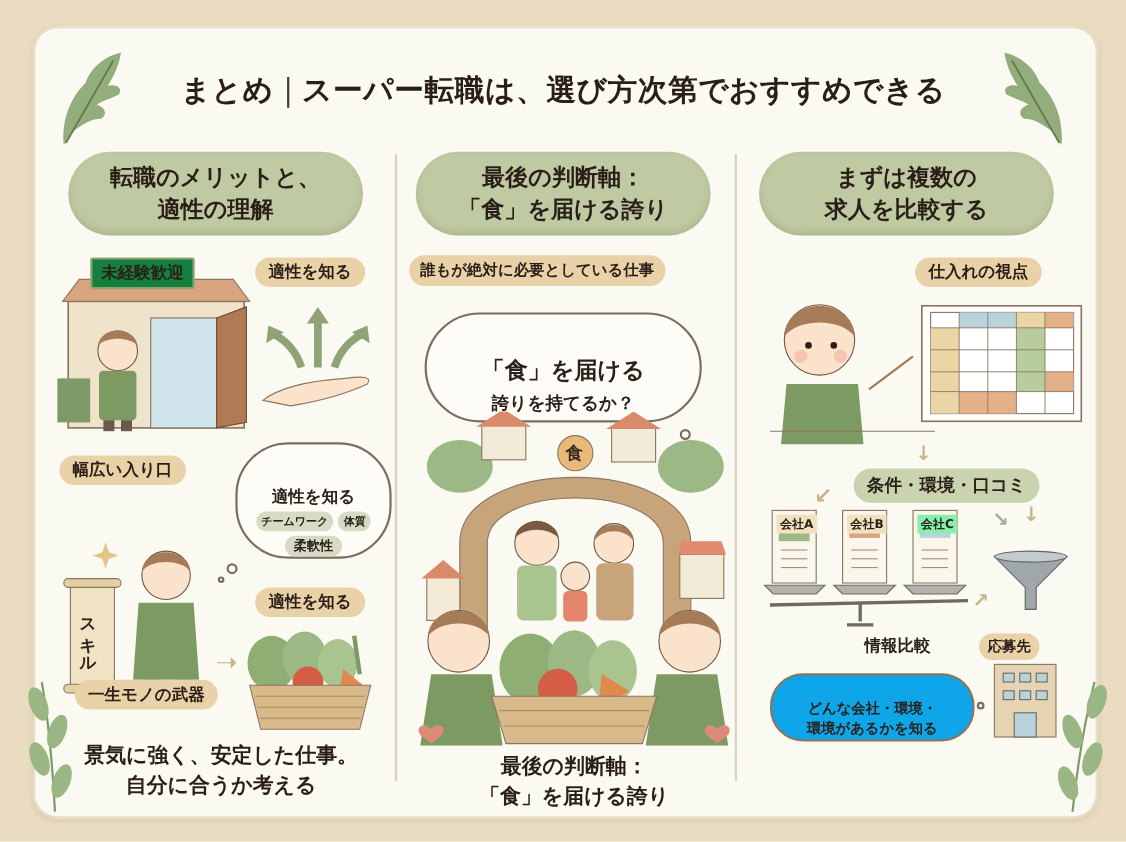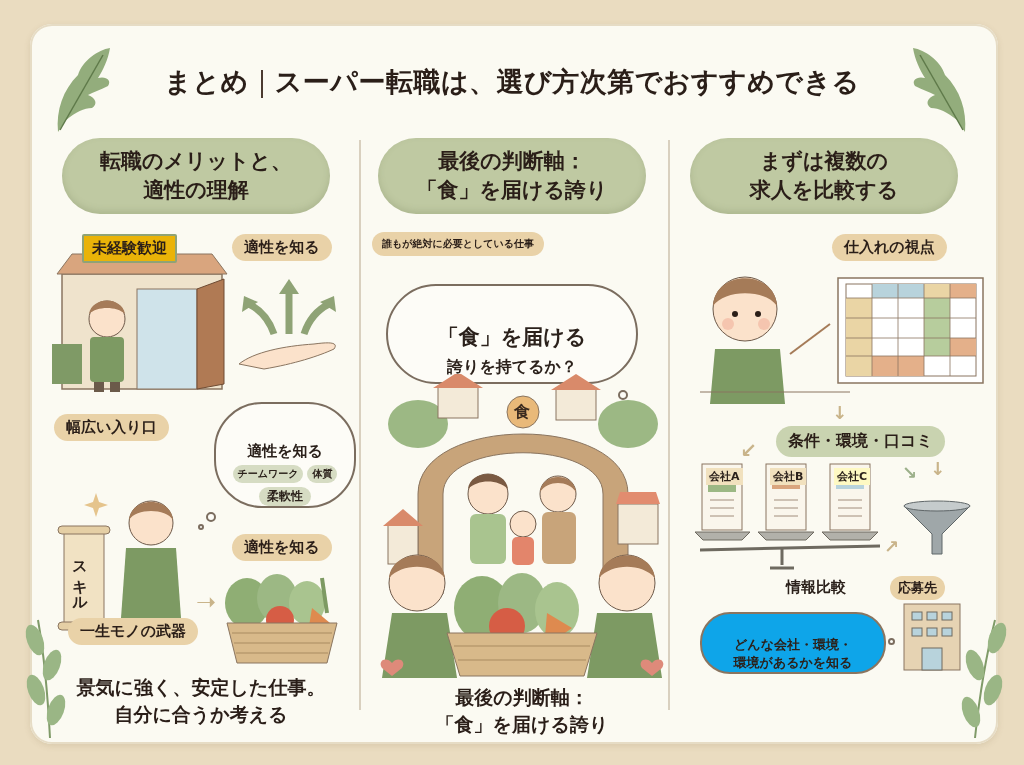--- a/index.html
+++ b/index.html
@@ -102,7 +102,7 @@
     <rect x="42" y="148" width="10" height="10" fill="#6b5a4a"></rect>
     <rect x="58" y="148" width="10" height="10" fill="#6b5a4a"></rect>
   </svg>
-  <div class="tag tag-green" style="left:36px;top:96px;background:#eab308;border:2px solid #8fa376;border-radius:2px;font-size:15px;padding:3px 8px">未経験歓迎</div>
+  <div class="tag tag-green" style="left:36px;top:96px;background:#15803d;border:2px solid #8fa376;border-radius:2px;font-size:15px;padding:3px 8px">未経験歓迎</div>
 
   <div class="tag" style="left:186px;top:96px">適性を知る</div>
 

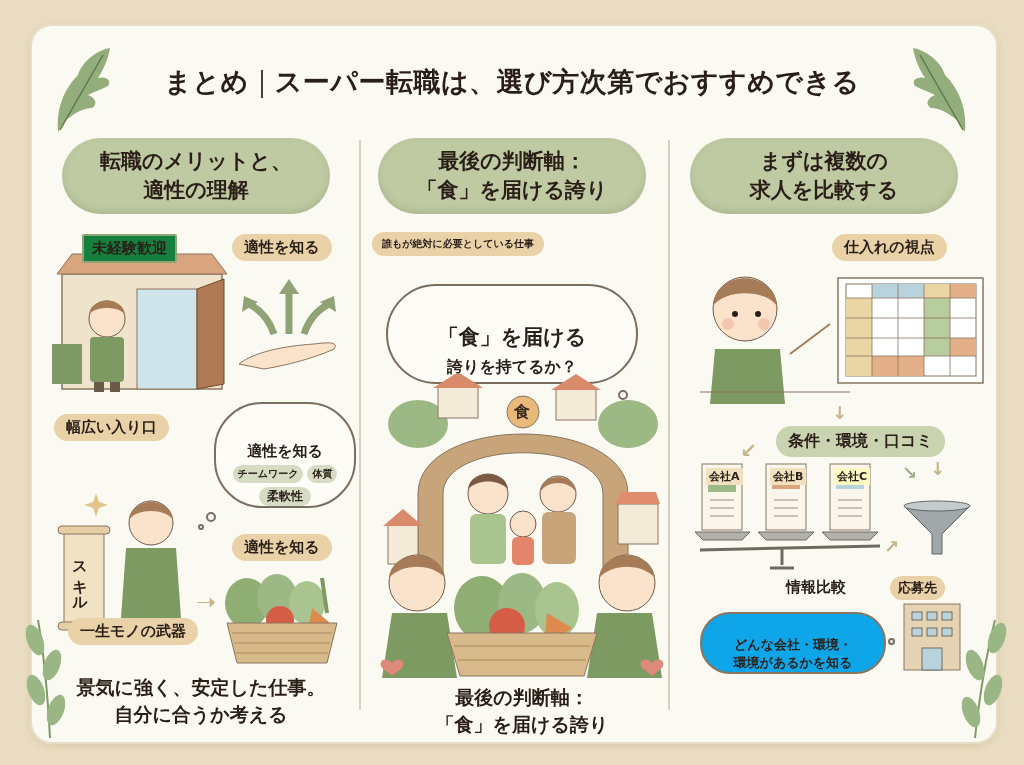--- a/index.html
+++ b/index.html
@@ -171,7 +171,7 @@
     <span>「食」を届ける誇り</span>
   </div>
 
-  <div class="tag" style="left:0;top:94px;font-size:10px;padding:5px 10px">誰もが絶対に必要としている仕事</div>
+  <div class="tag" style="left:0;top:94px;font-size:14px;padding:5px 10px">誰もが絶対に必要としている仕事</div>
 
   <div class="cloud" style="left:14px;top:146px;width:252px;height:100px;border-radius:50px">
     <span style="font-size:21px;font-weight:bold;line-height:30px">「食」を届ける</span>

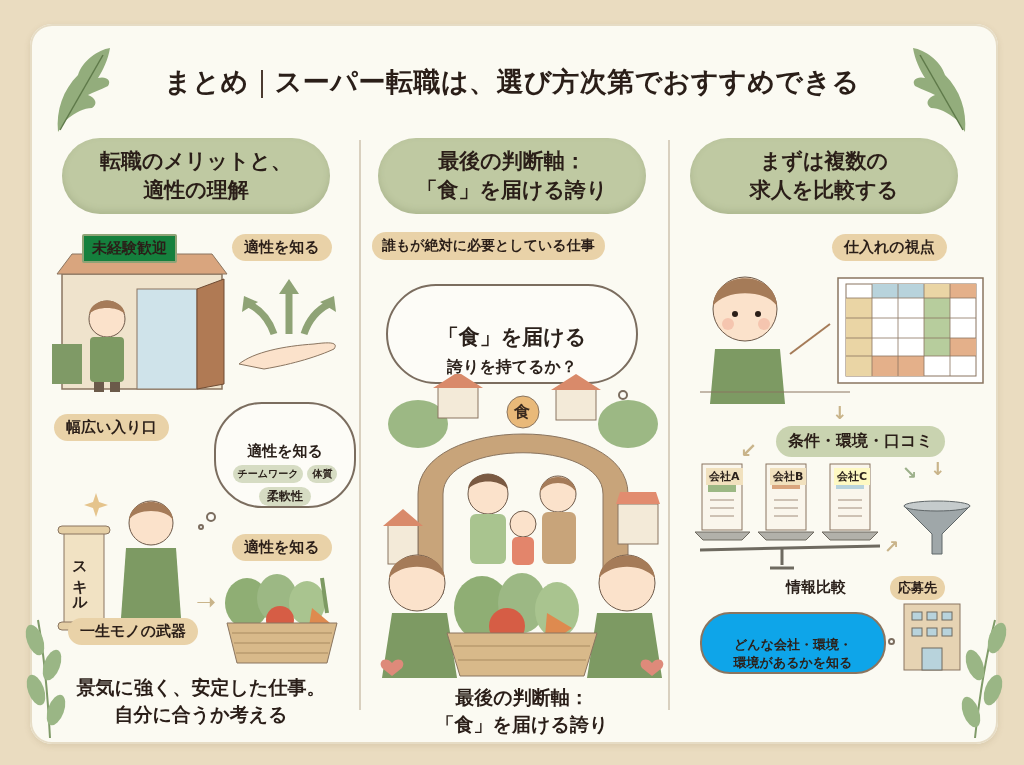--- a/index.html
+++ b/index.html
@@ -285,7 +285,7 @@
   </svg>
   <div style="position:absolute;left:16px;top:330px;font-size:11px;font-weight:bold;background:#f1e1be;padding:1px 3px">会社A</div>
   <div style="position:absolute;left:80px;top:330px;font-size:11px;font-weight:bold;background:#f1e1be;padding:1px 3px">会社B</div>
-  <div style="position:absolute;left:144px;top:330px;font-size:11px;font-weight:bold;background:#fef9c3;padding:1px 3px">会社C</div>
+  <div style="position:absolute;left:144px;top:330px;font-size:11px;font-weight:bold;background:#86efac;padding:1px 3px">会社C</div>
 
   <svg style="position:absolute;left:212px;top:358px" width="70" height="60" viewBox="0 0 70 60">
     <path d="M2 10 L 68 10 L 40 38 L 40 58 L 30 58 L 30 38 Z" fill="#9fa7a9" stroke="#5f6668"></path>

